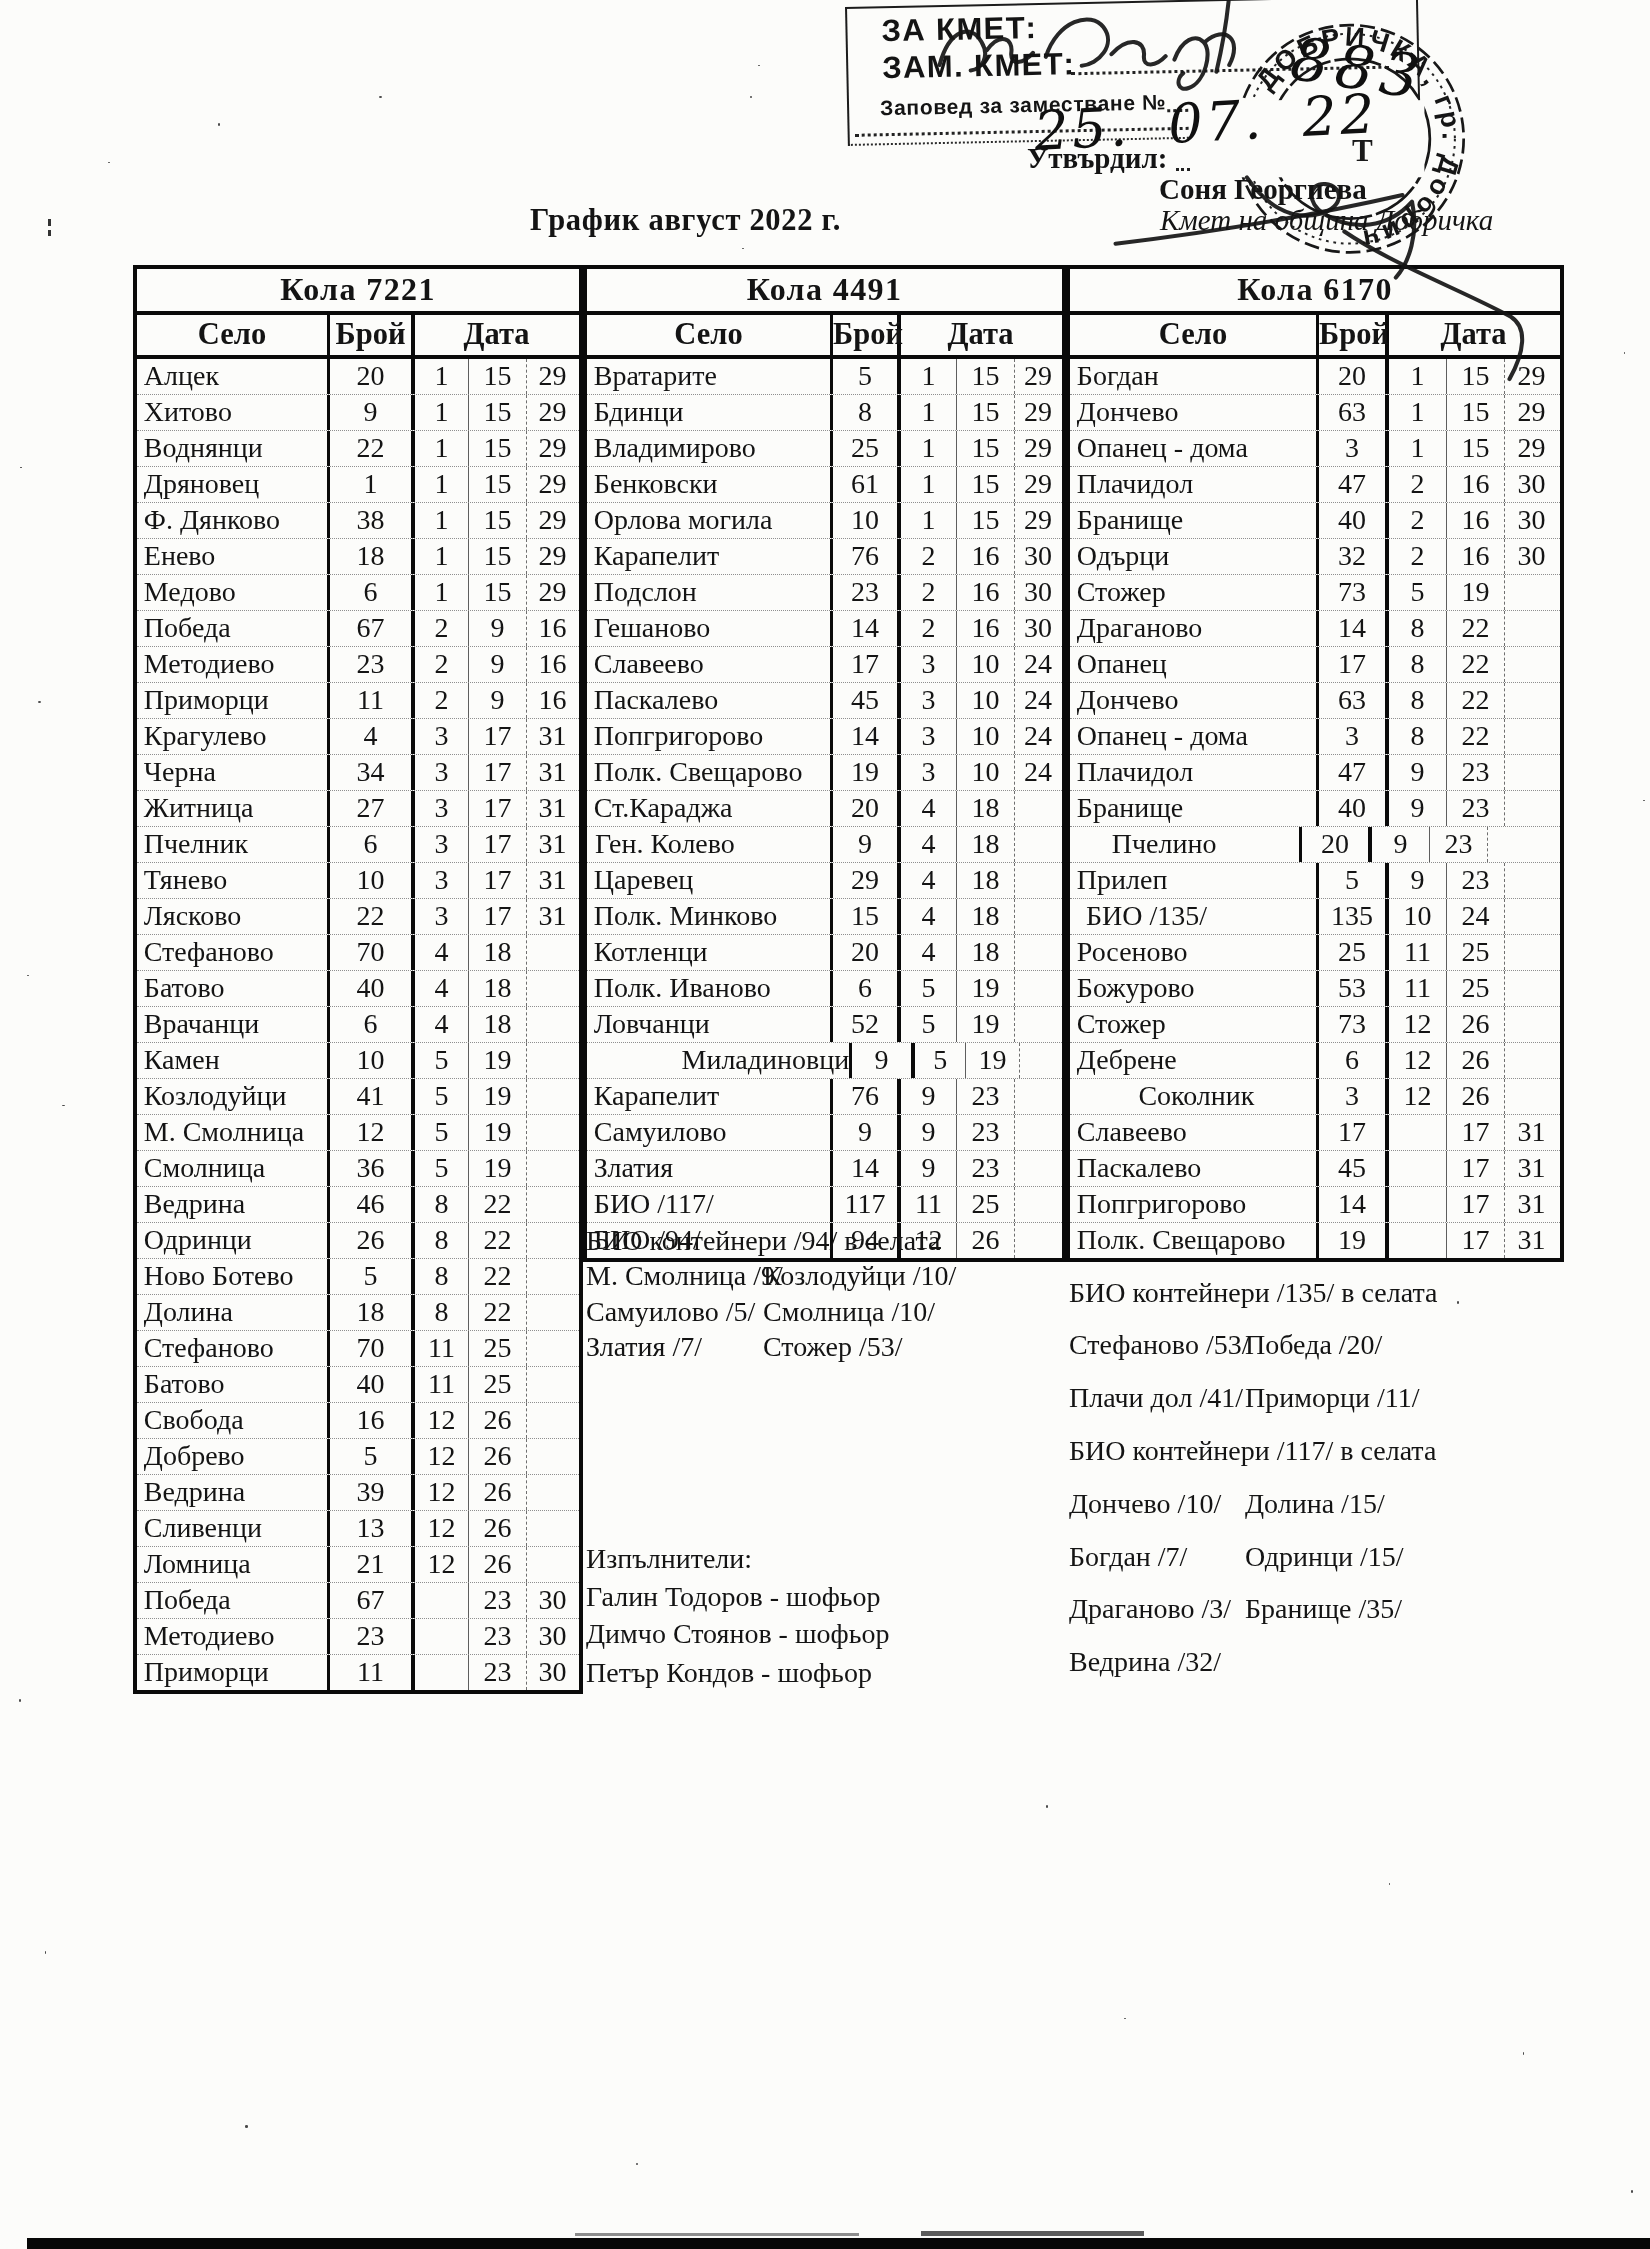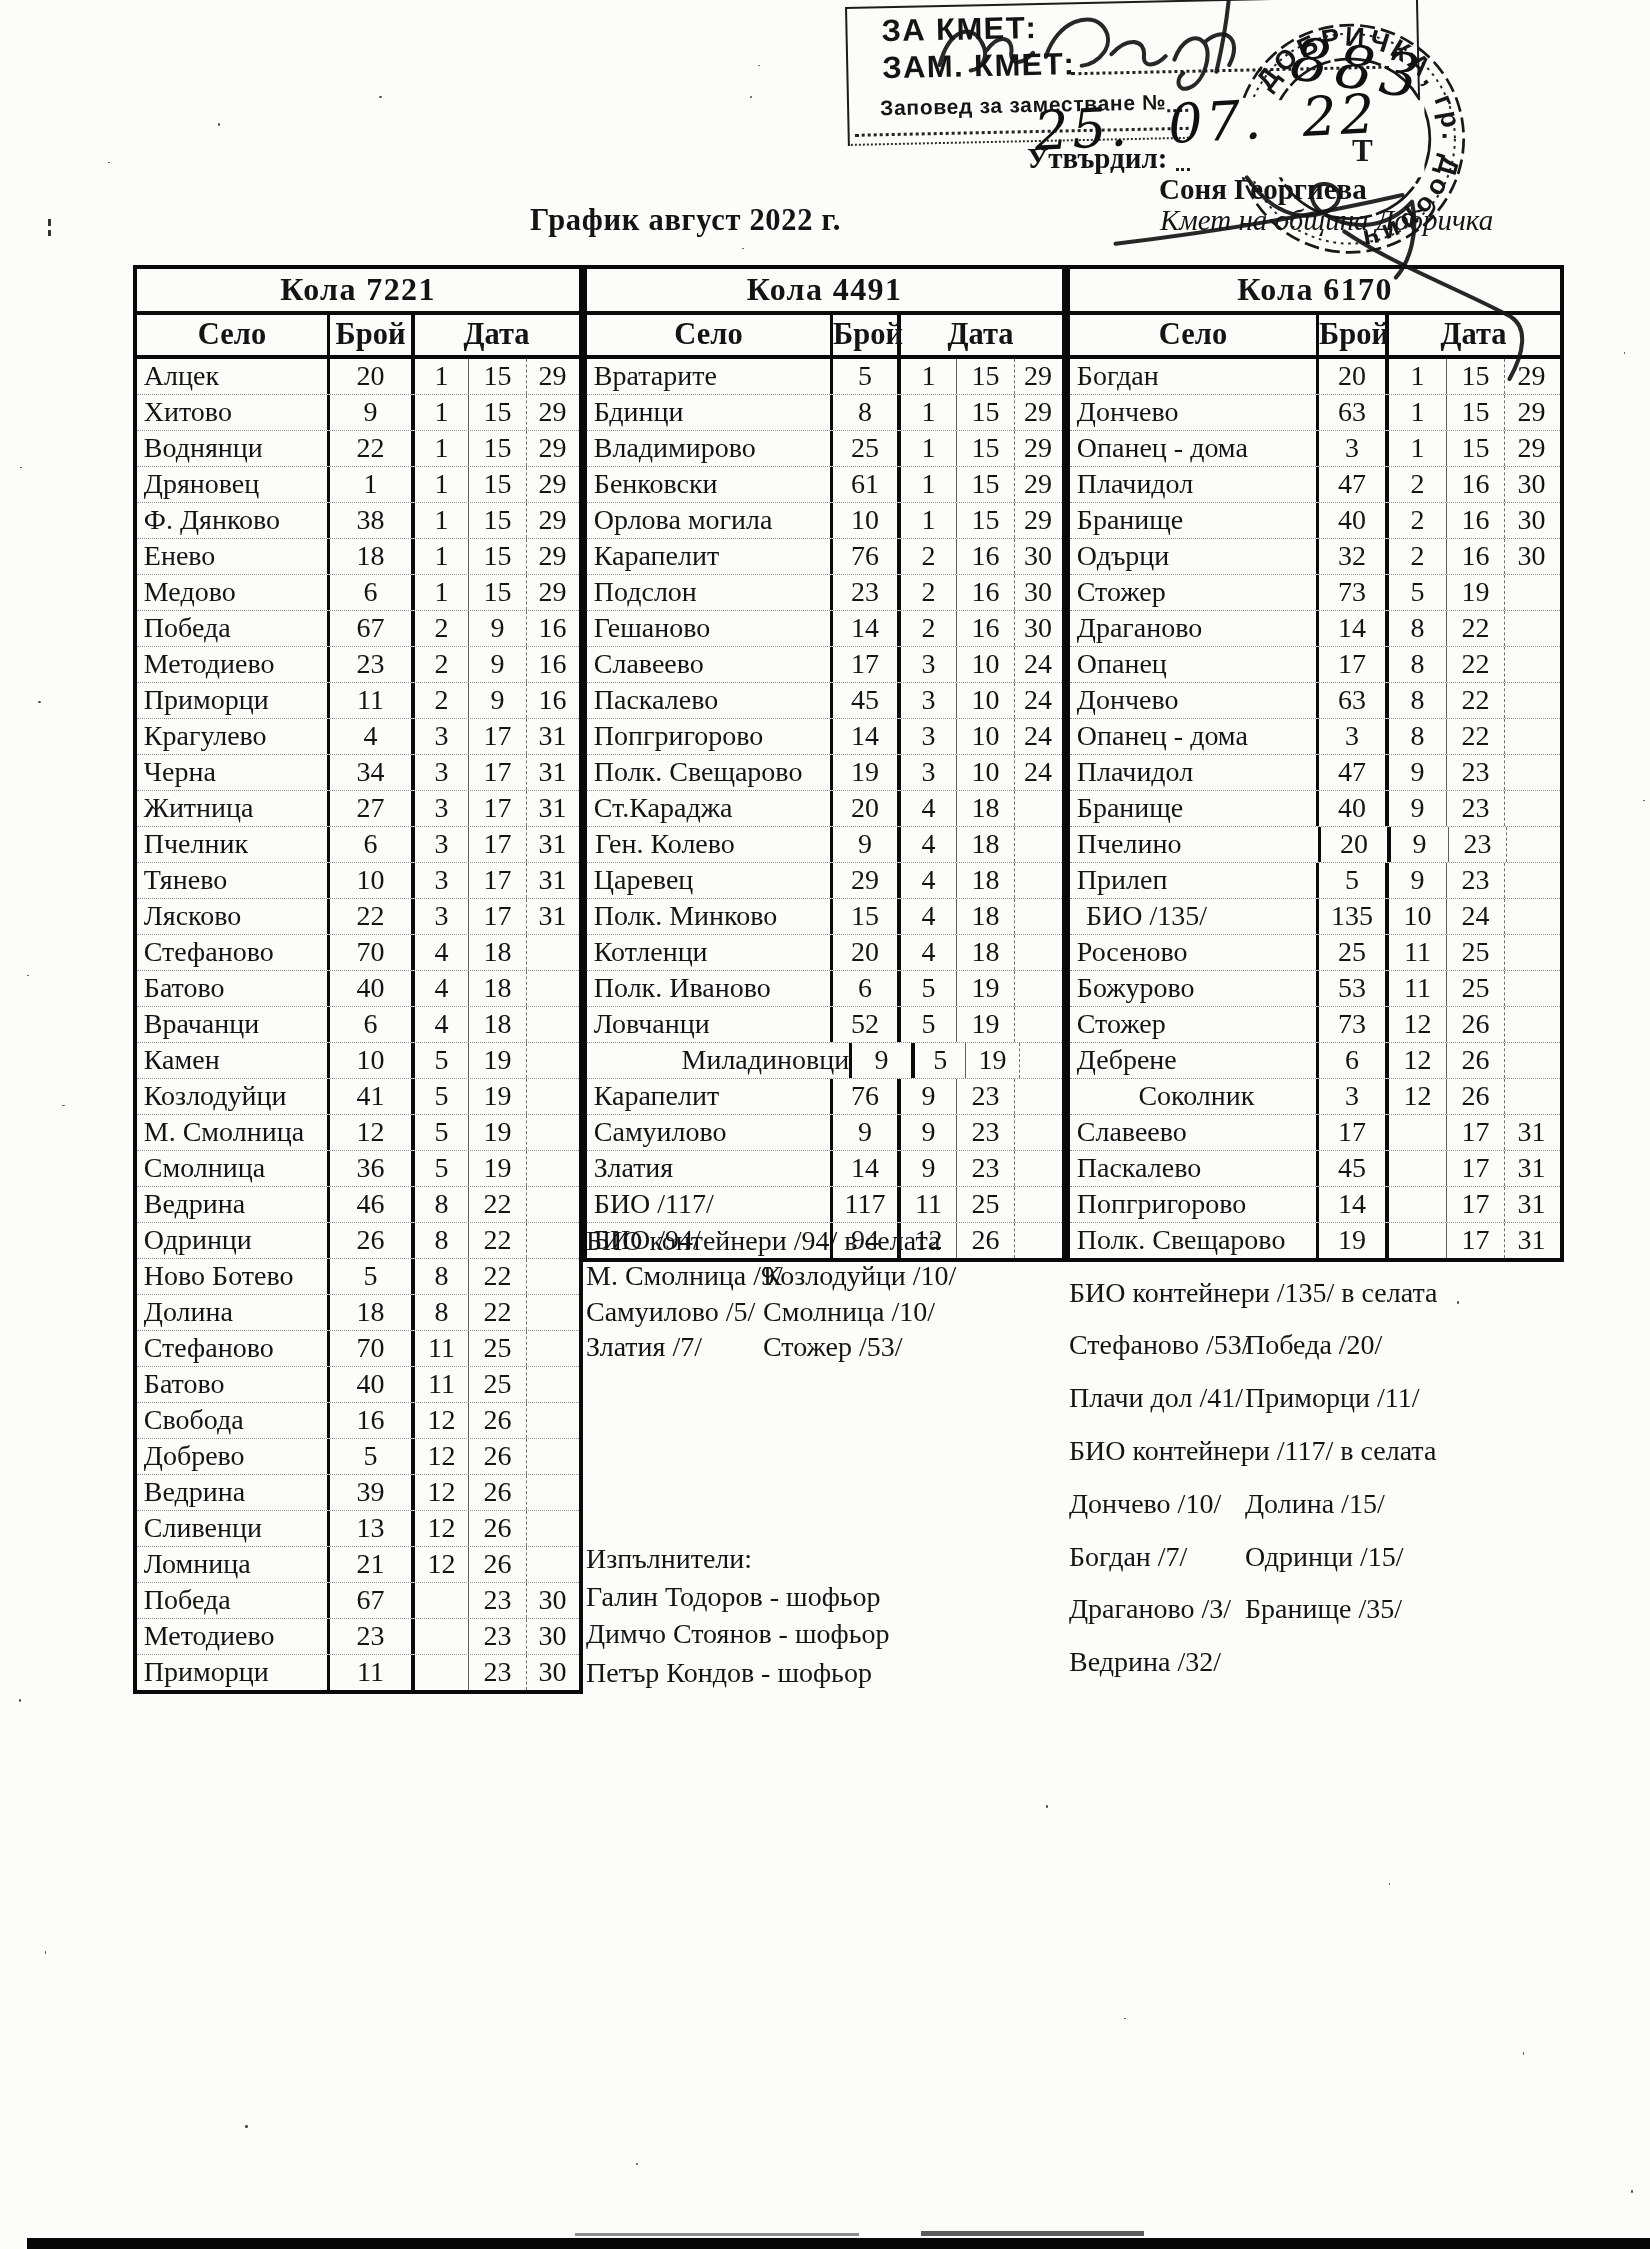--- a/index.html
+++ b/index.html
@@ -650,7 +650,7 @@
           <div class="td td-d3" style="width: 53px;"></div>
         </div>
         <div class="trow">
-          <div class="td td-village" style="width: 251px;">Пчелино</div>
+          <div class="td td-village" style="width: 197px; margin-left: 35px;">Пчелино</div>
           <div class="td td-count" style="width: 70px;">20</div>
           <div class="td td-d1" style="width: 58px;">9</div>
           <div class="td td-d2" style="width: 58px;">23</div>

